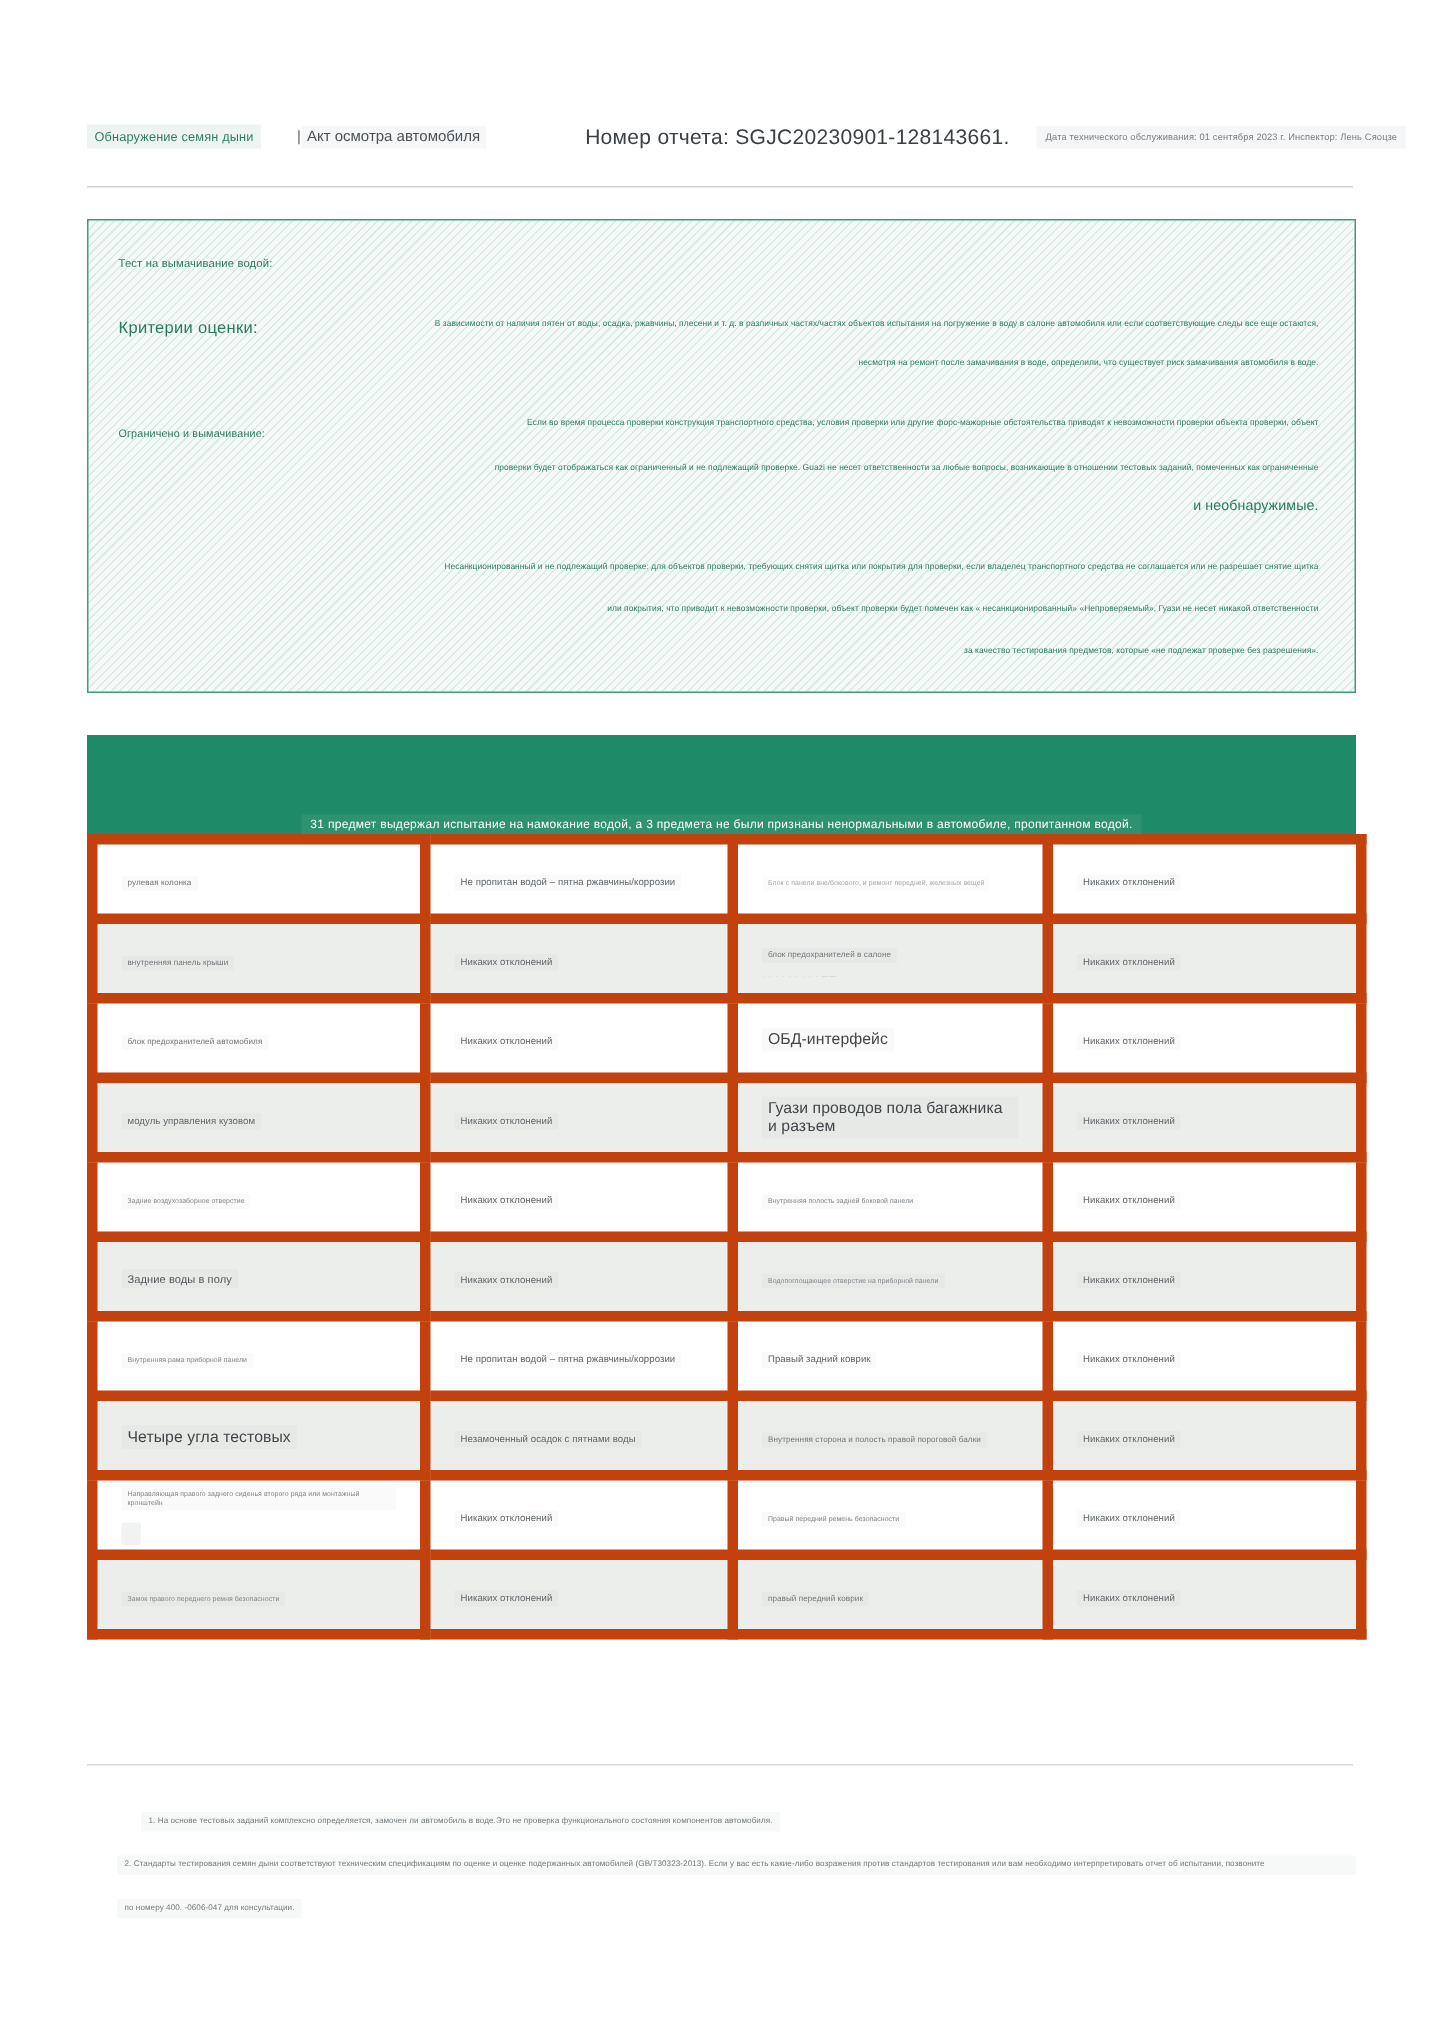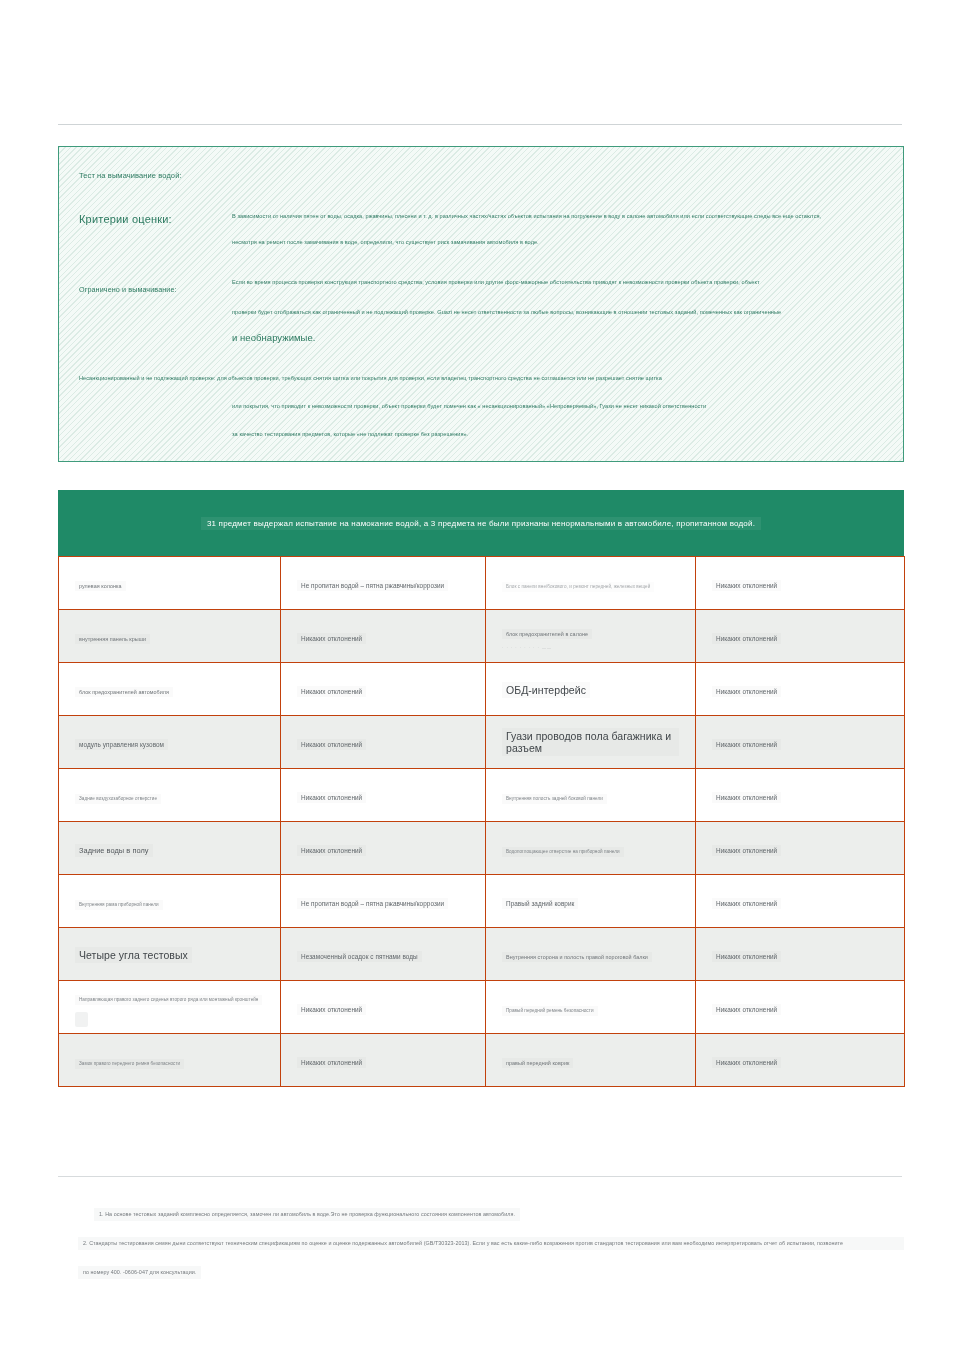--- a/index.html
+++ b/index.html
@@ -240,6 +240,13 @@
 
 <div class="page">
 
+  <div class="hdr">
+    <span class="hdr-brand">Обнаружение семян дыни</span>
+    <span class="hdr-sep">|</span>
+    <span class="hdr-doc">Акт осмотра автомобиля</span>
+    <span class="hdr-report">Номер отчета: SGJC20230901-128143661.</span>
+    <span class="hdr-meta">Дата технического обслуживания: 01 сентября 2023 г. Инспектор: Лень Сяоцзе</span>
+  </div>
   <div class="hdr-rule"></div>
 
   <div class="criteria">

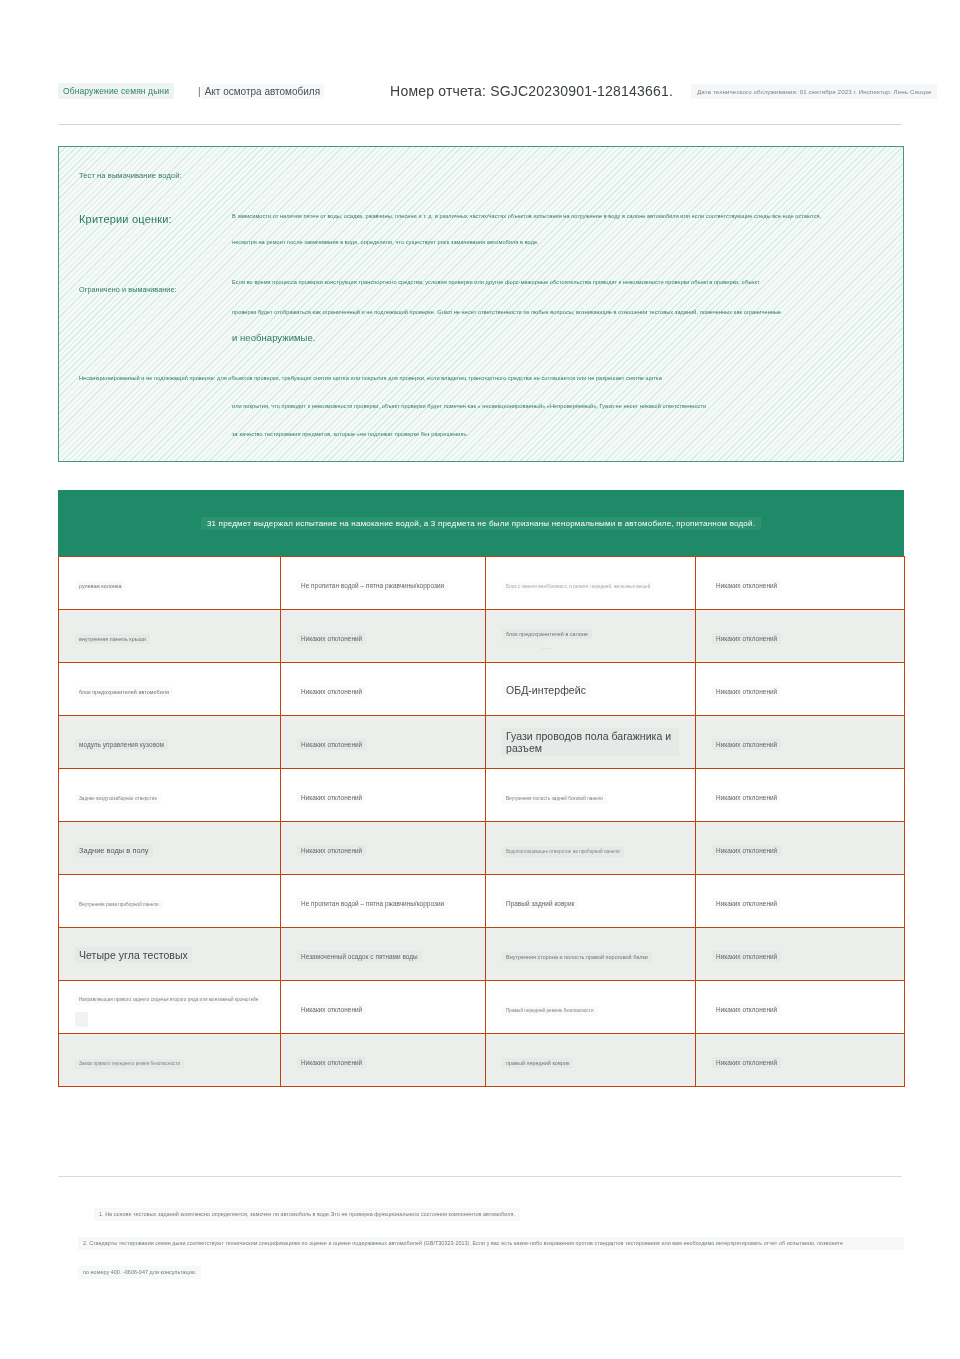--- a/index.html
+++ b/index.html
@@ -122,6 +122,7 @@
     color: #2f7a63;
     line-height: 1.1;
     letter-spacing: .05px;
+    text-align: right;
   }
   .crit-body.wide { left: 0; }
   .crit-body.ind  { left: 153px; }

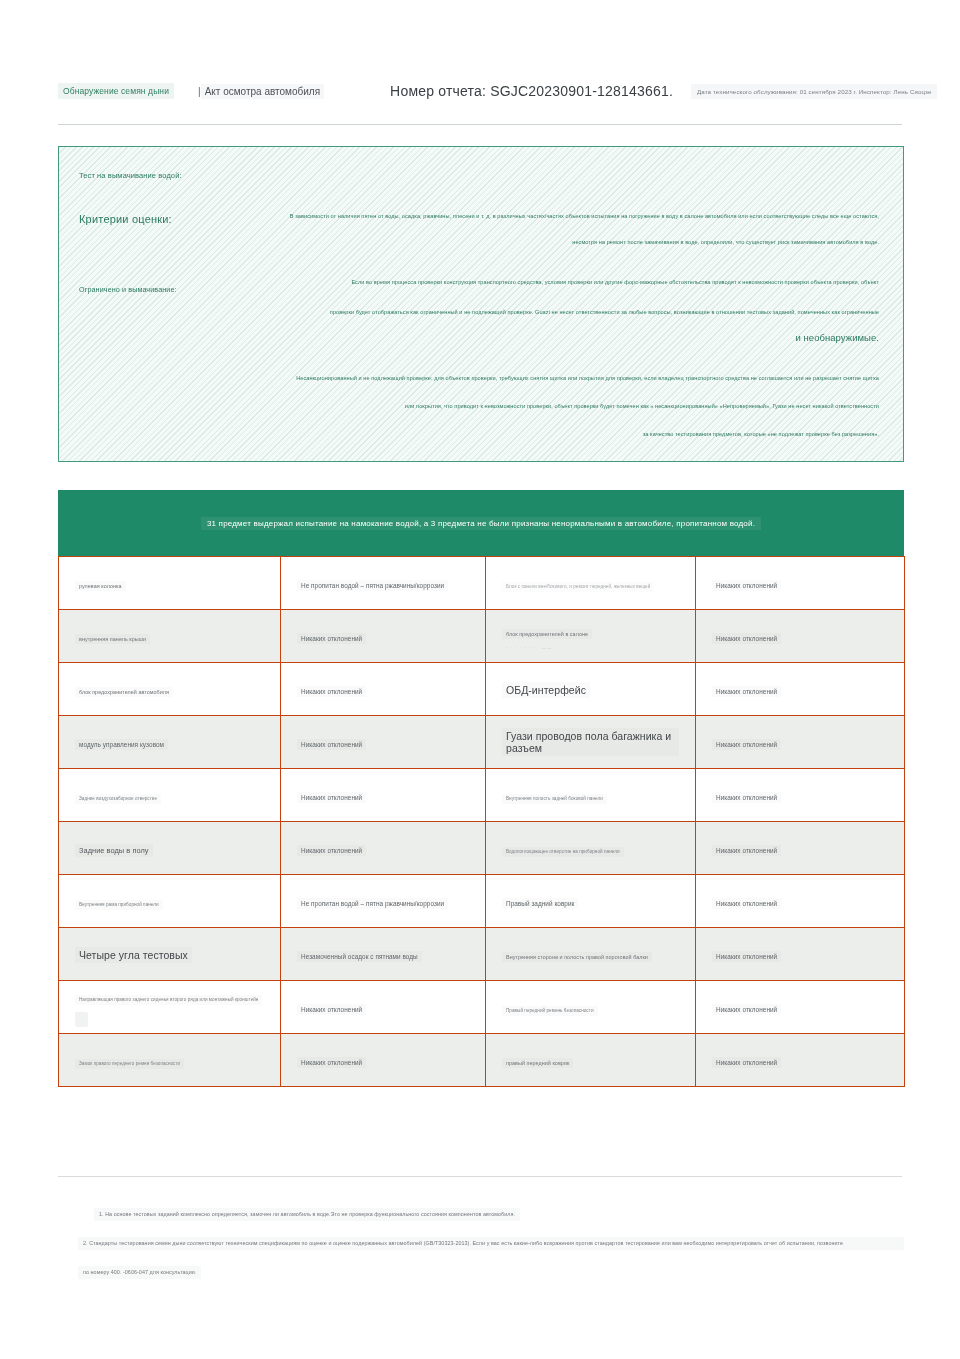--- a/index.html
+++ b/index.html
@@ -140,7 +140,7 @@
     height: 66px;
     background: #1f8a67;
     display: flex;
-    align-items: center;
+    align-items: flex-end;
     justify-content: center;
   }
   .banner span {

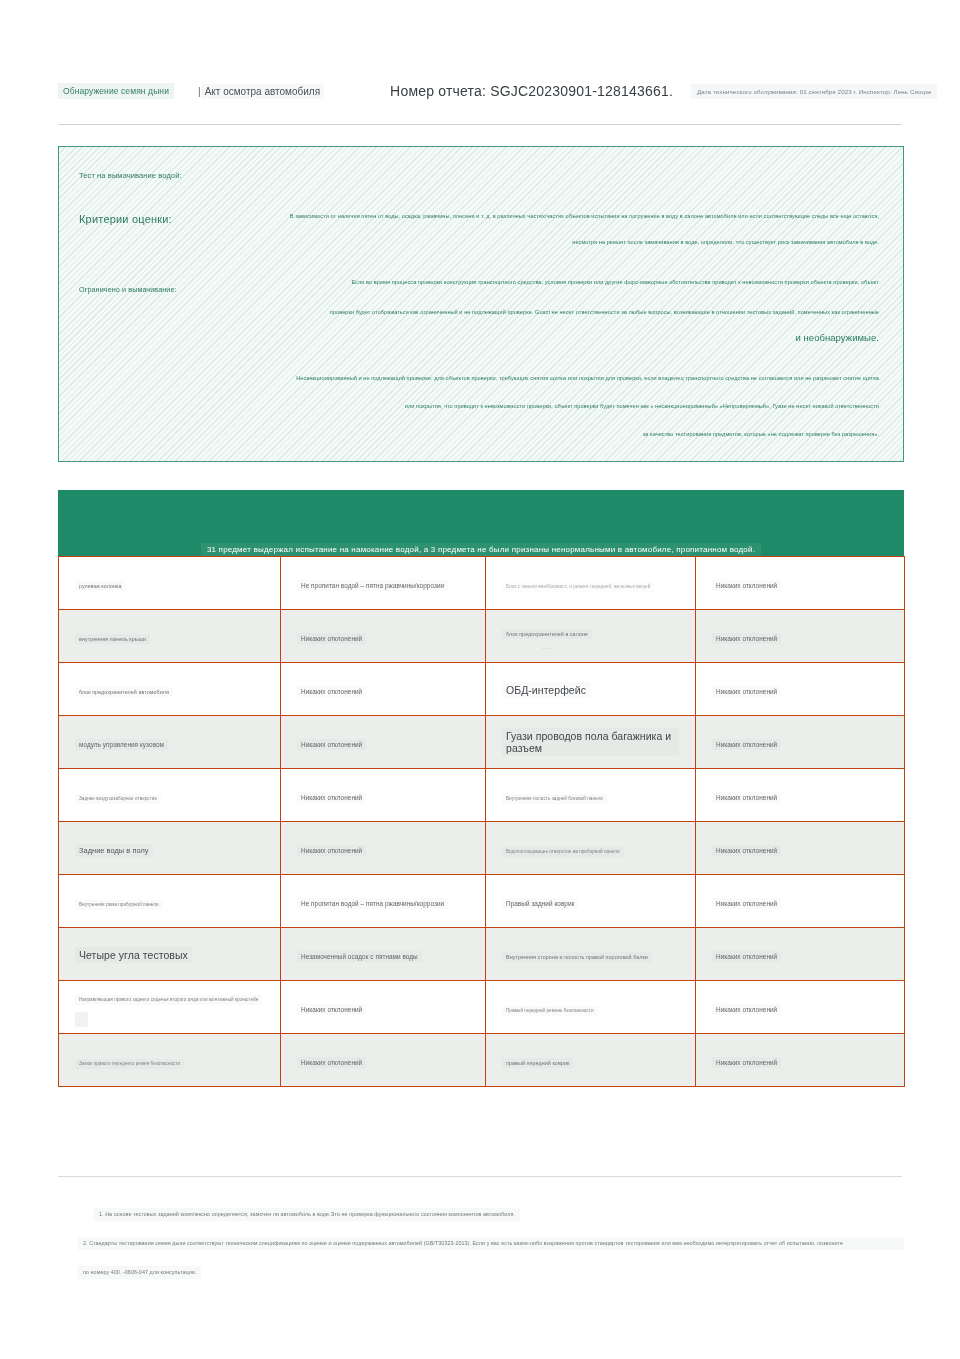--- a/index.html
+++ b/index.html
@@ -161,7 +161,7 @@
     table-layout: fixed;
   }
   .tbl td {
-    border: 1px solid #c2410c;
+    border: 7px solid #c2410c;
     vertical-align: middle;
     padding: 0 16px;
     height: 53px;

